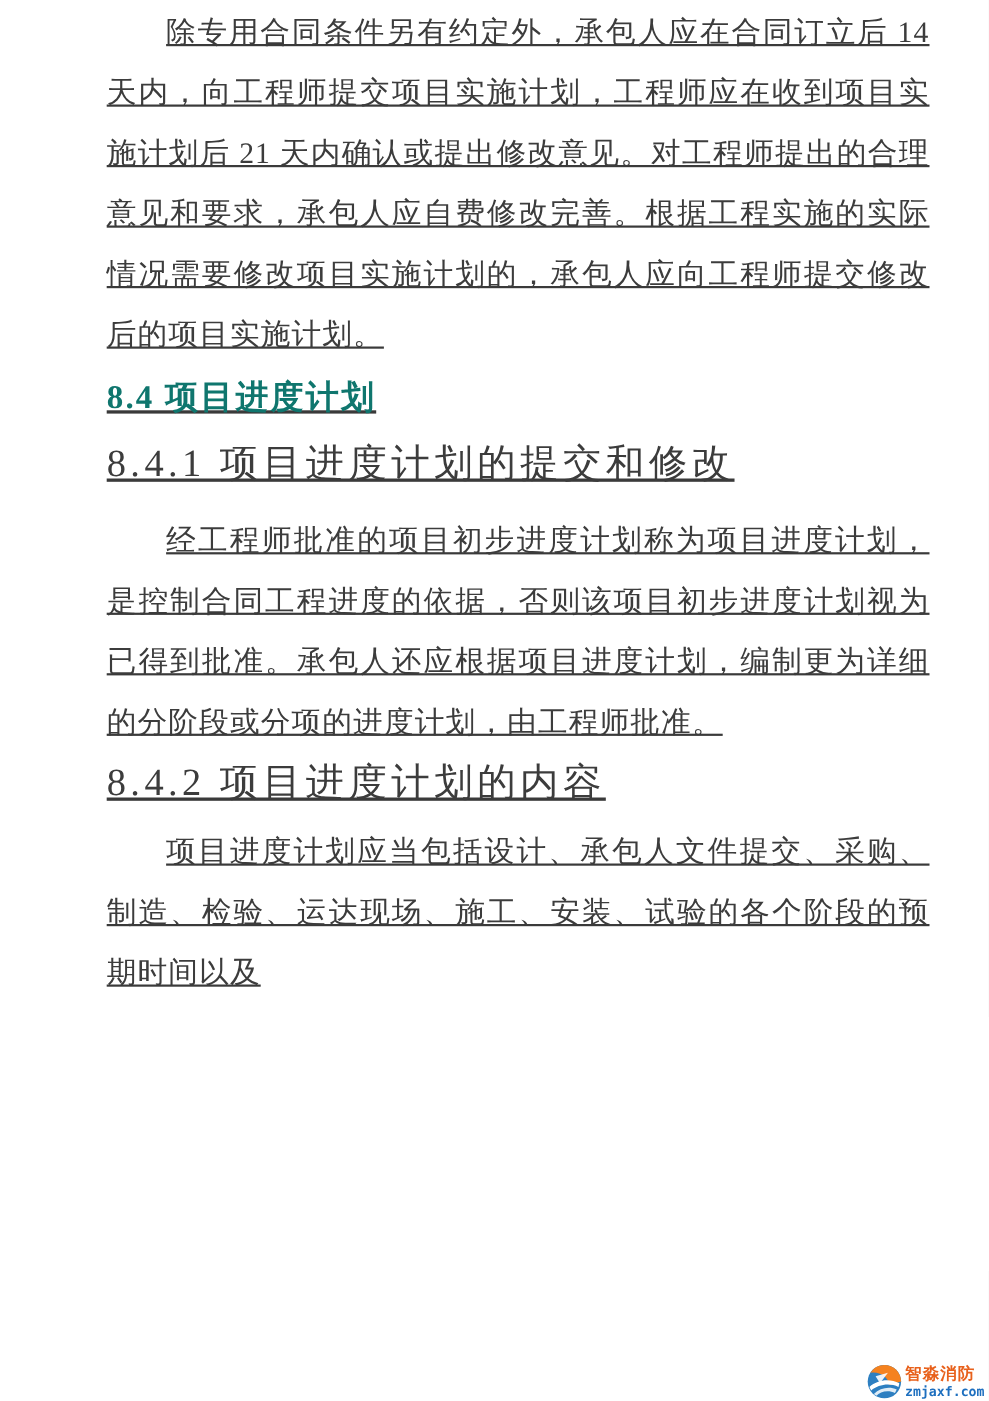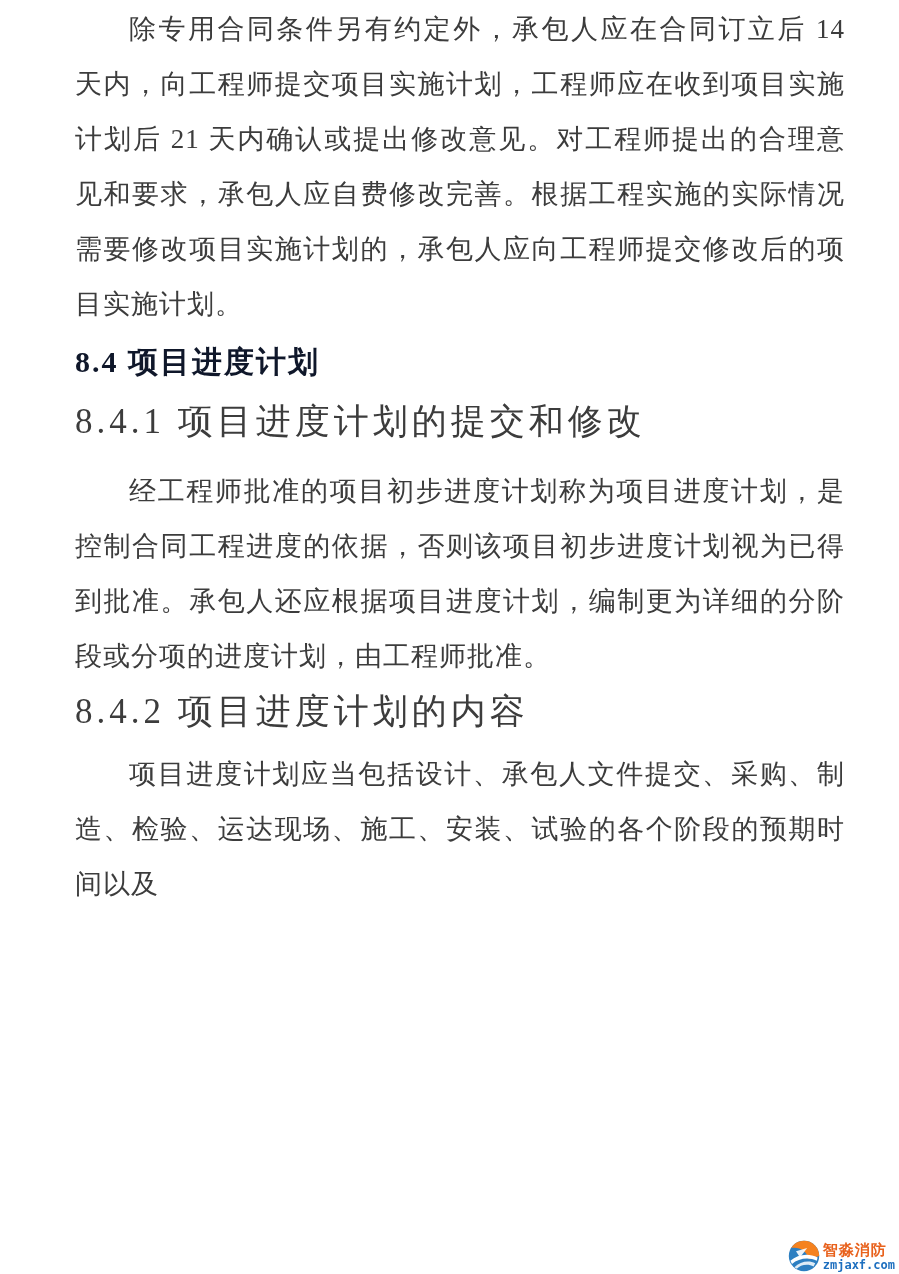--- a/index.html
+++ b/index.html
@@ -13,7 +13,8 @@
     color: #3a3a3a;
     font-family: "Liberation Serif", "DejaVu Serif", serif;
     overflow: hidden;
-    padding: 2px 54px 0 75px;
+    padding: 2px 54px 0 97px;
+    text-decoration: underline;
   }
   .doc-body { width: 100%; }
   .para {

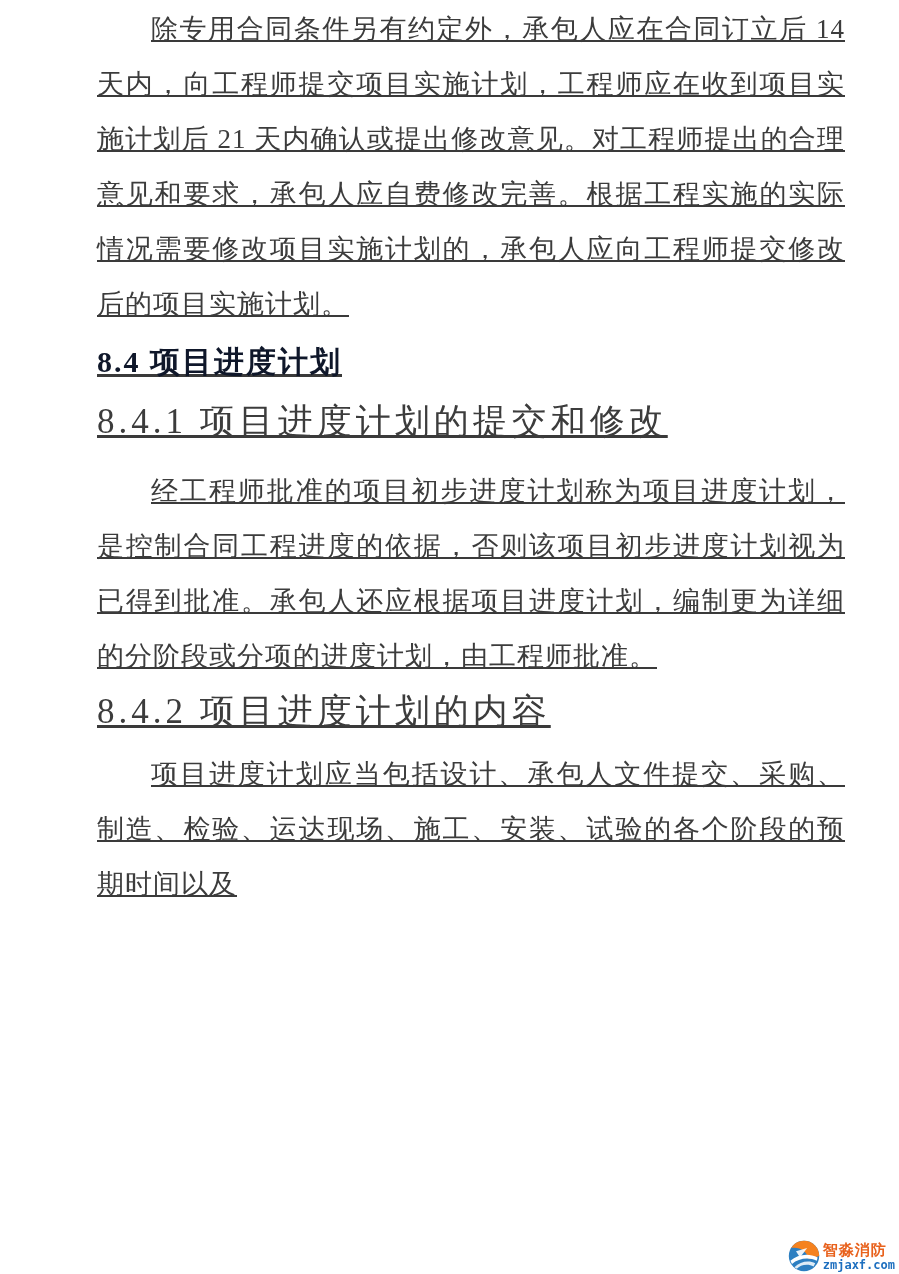--- a/index.html
+++ b/index.html
@@ -30,7 +30,7 @@
     font-size: 30px;
     line-height: 40px;
     font-weight: bold;
-    color: #0f172a;
+    color: #0f766e;
     letter-spacing: 2px;
     margin-top: 10px;
     margin-bottom: 20px;

